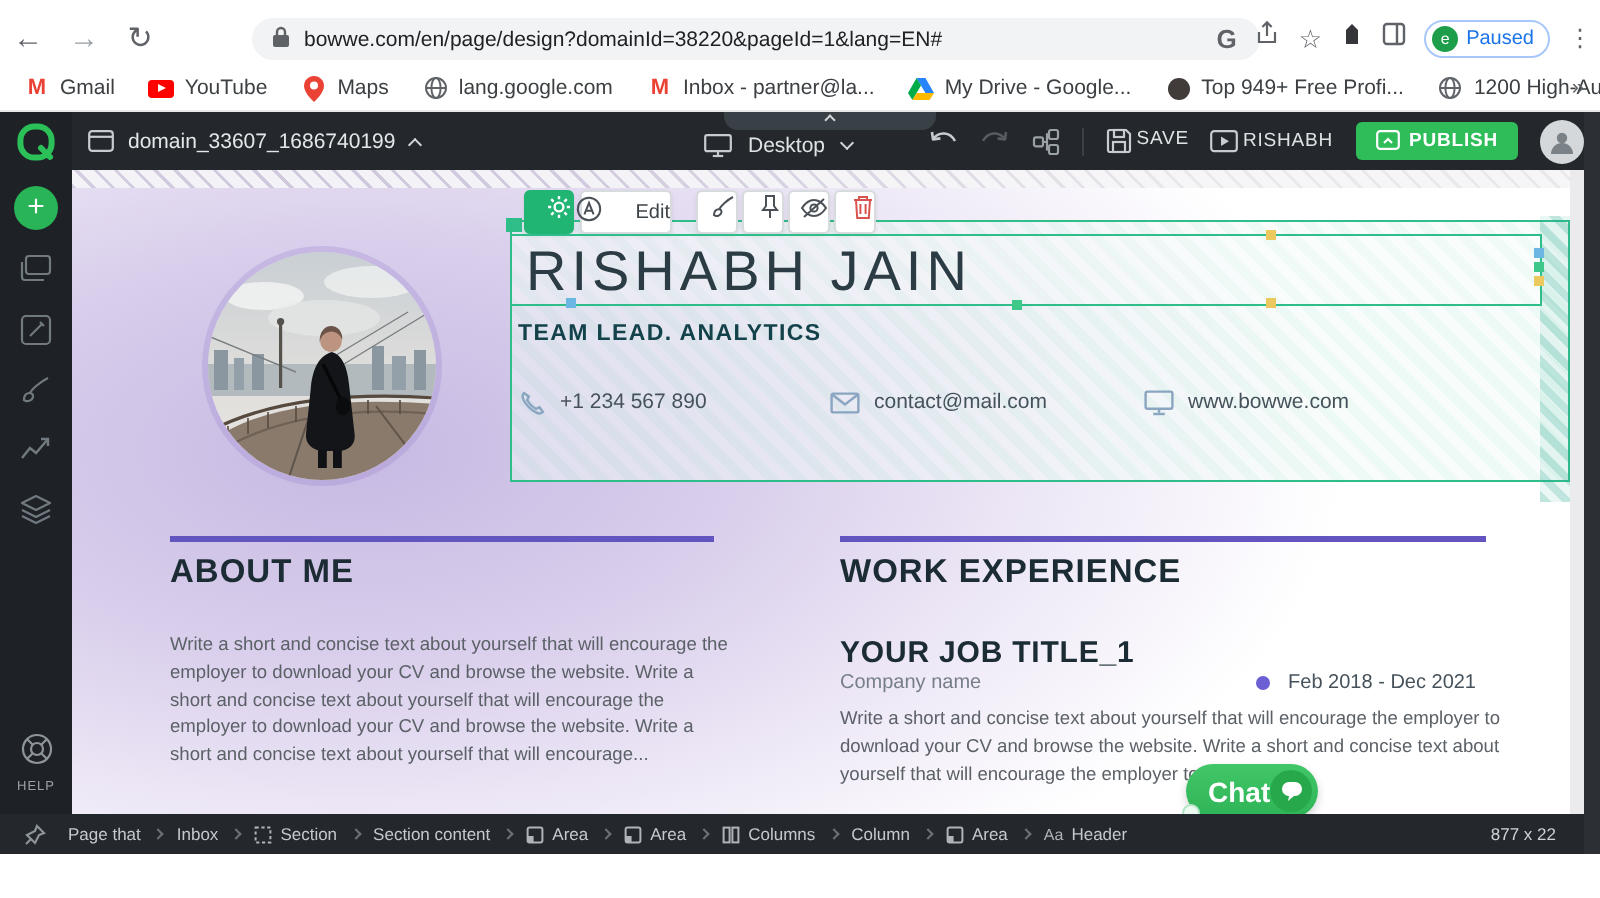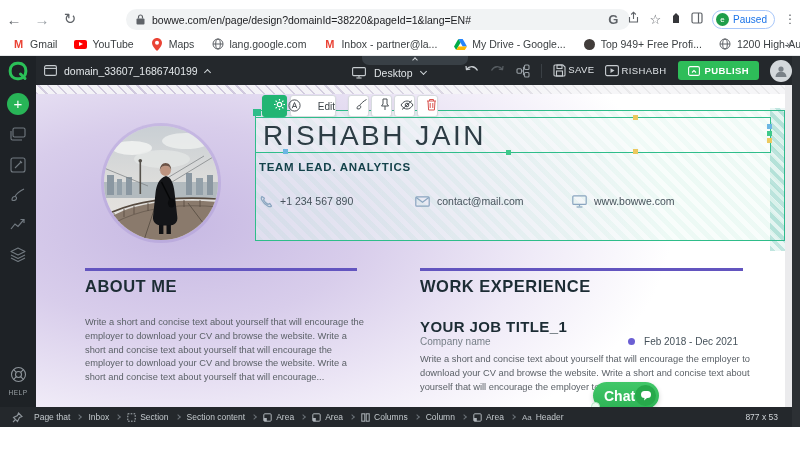--- a/index.html
+++ b/index.html
@@ -620,7 +620,7 @@
       <span class="crumb-aa">Aa</span>
       <span>Header</span>
     </span>
-    <span id="sel-size">877 x 53</span>
+    <span id="sel-size">877 x 22</span>
   </div>
 
   <div id="bottom-strip"></div>

